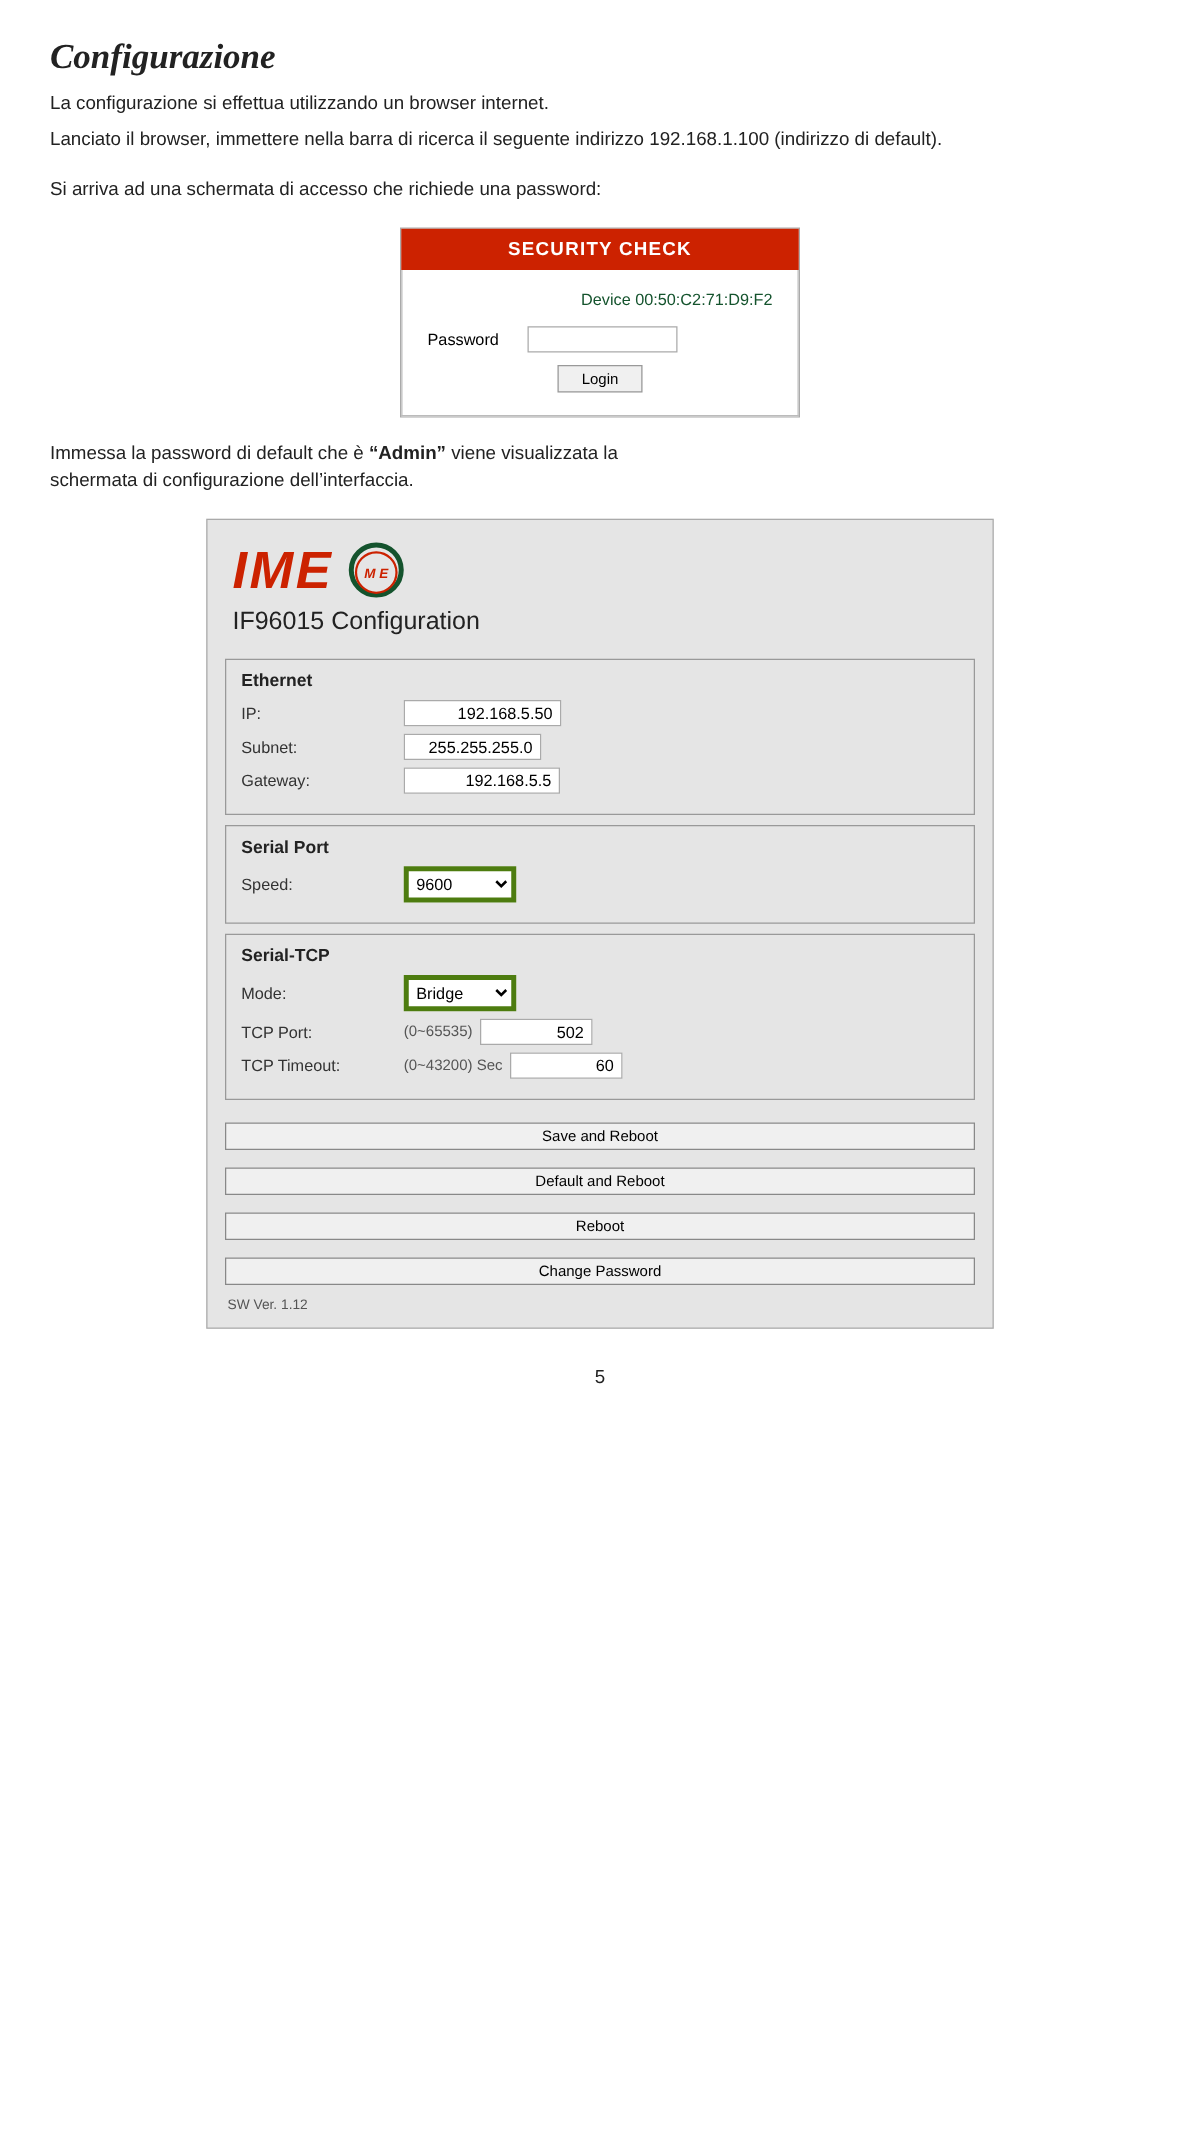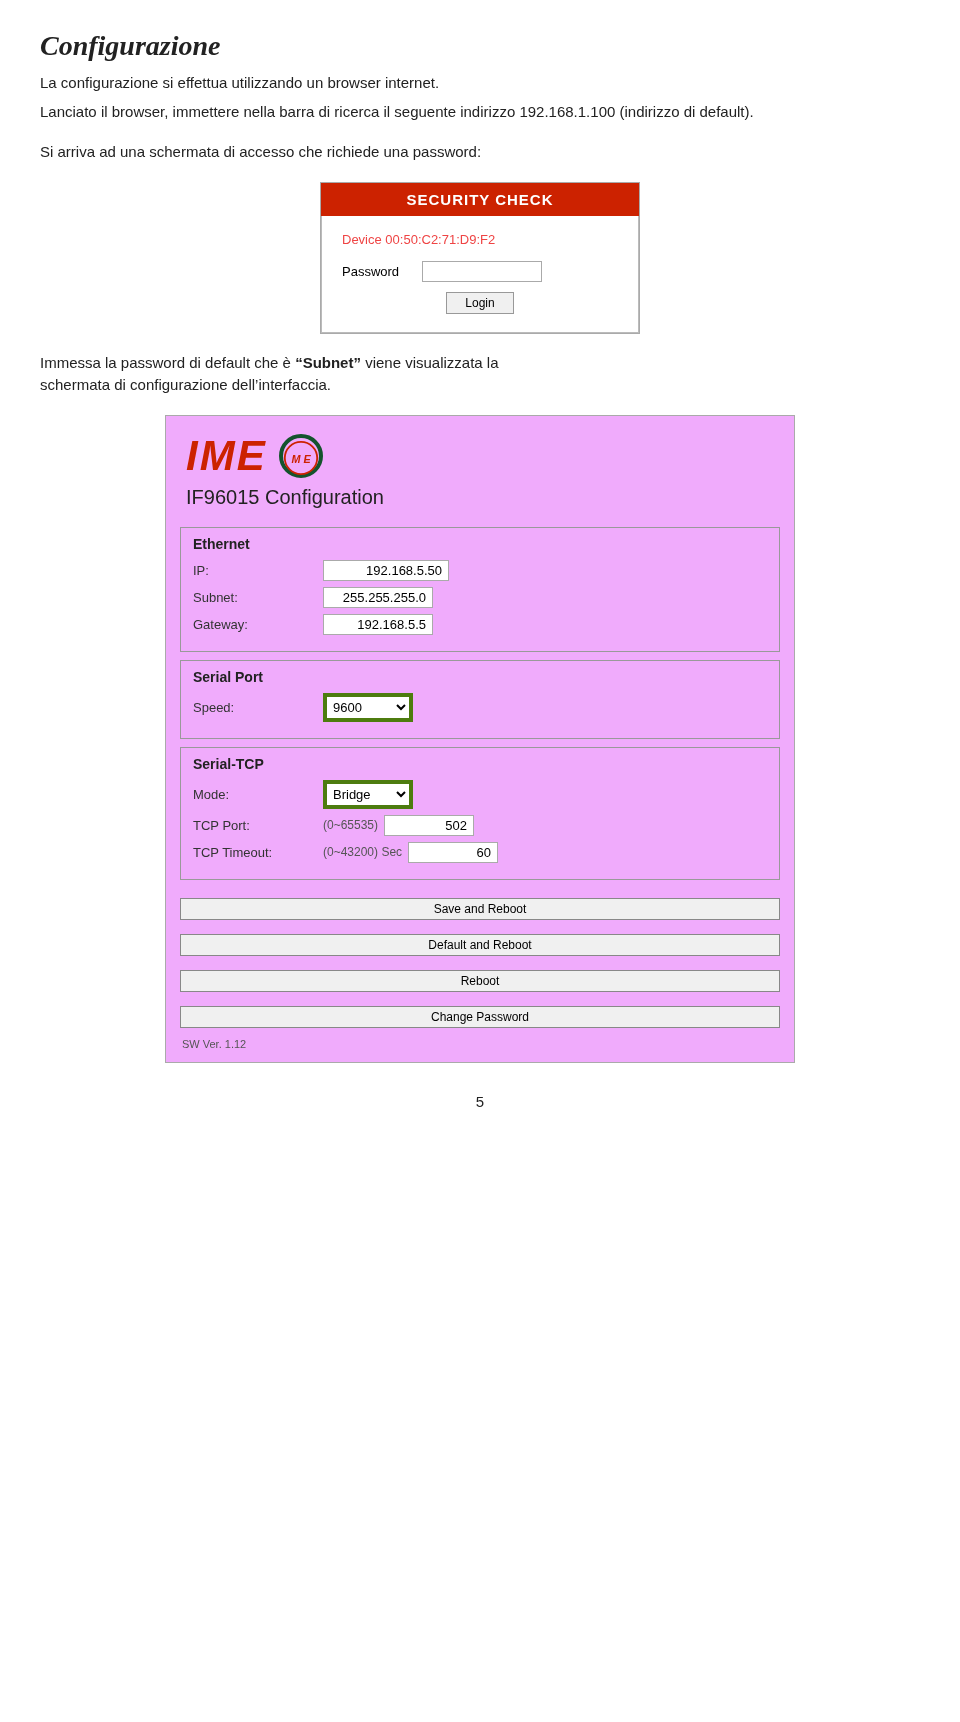--- a/index.html
+++ b/index.html
@@ -50,10 +50,10 @@
       padding: 16px 20px 18px 20px;
     }
     .device-label {
-      text-align: left;
+      text-align: right;
       font-size: 13px;
       margin-bottom: 14px;
-      color: #ef4444;
+      color: #14532d;
     }
     .sc-row {
       display: flex;

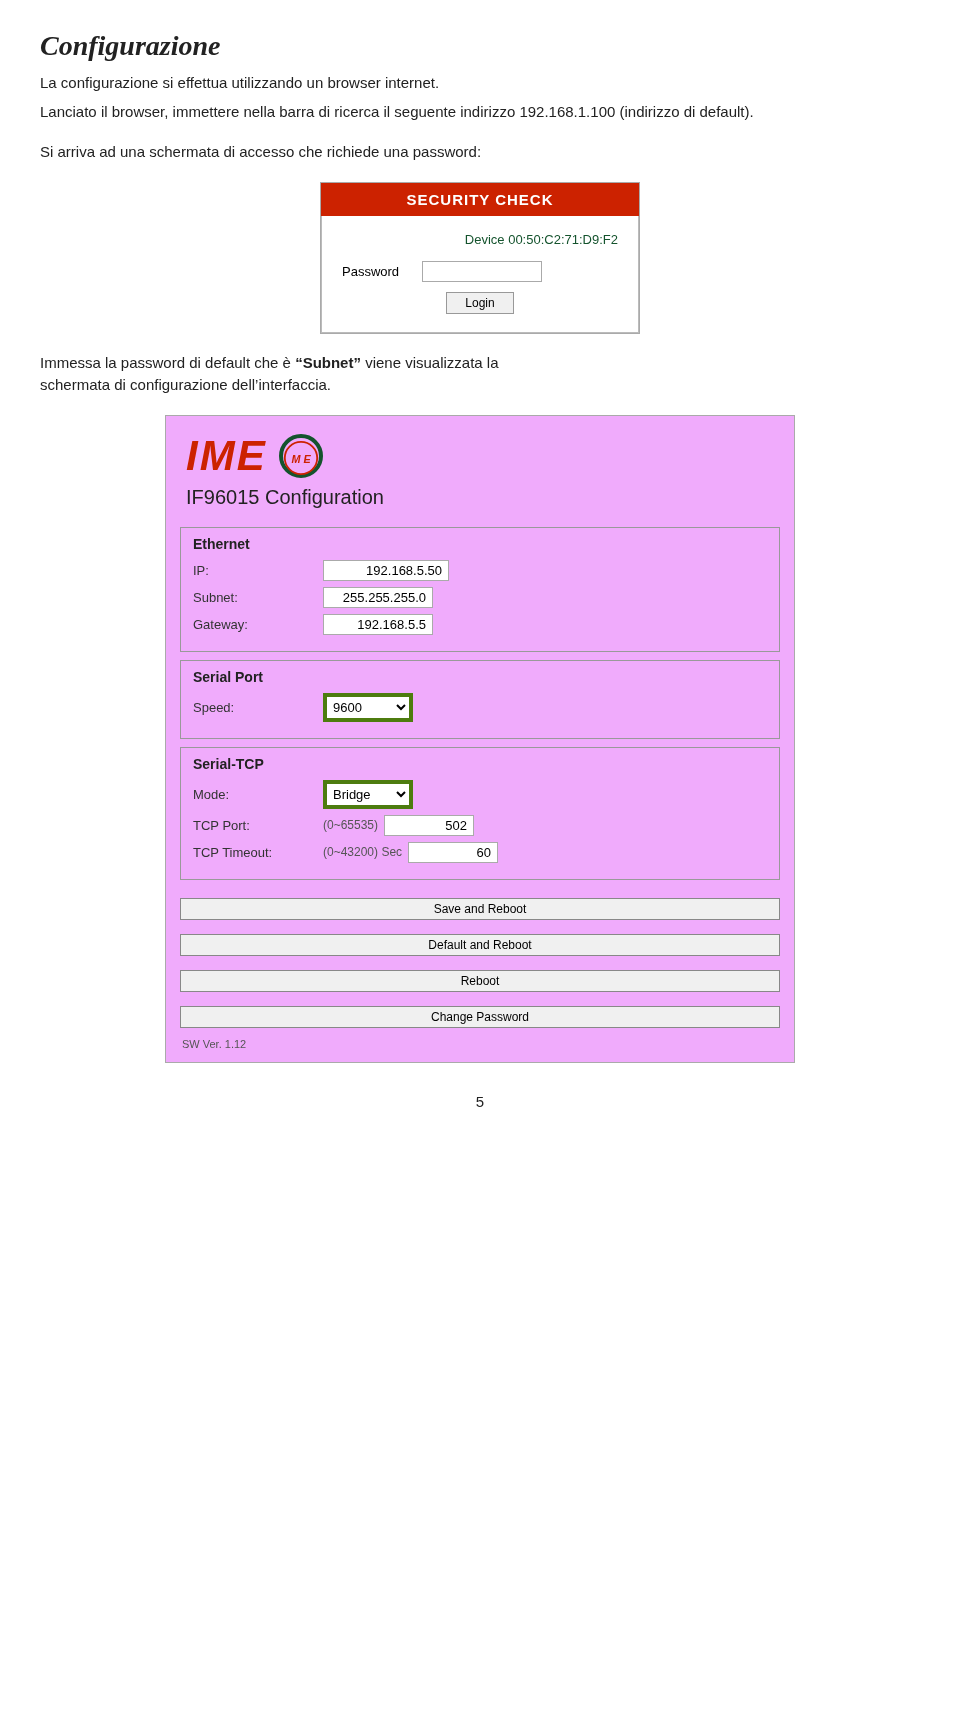--- a/index.html
+++ b/index.html
@@ -220,7 +220,7 @@
 </div>
 
 <p class="post-login-text">
-  <span>Immessa la password di default che è <b>“Subnet”</b> viene visualizzata la<br>schermata di configurazione dell’interfaccia.</span>
+  <span>Immessa la password di default che è <b>“Admin”</b> viene visualizzata la<br>schermata di configurazione dell’interfaccia.</span>
 </p>
 
 <div class="config-panel">

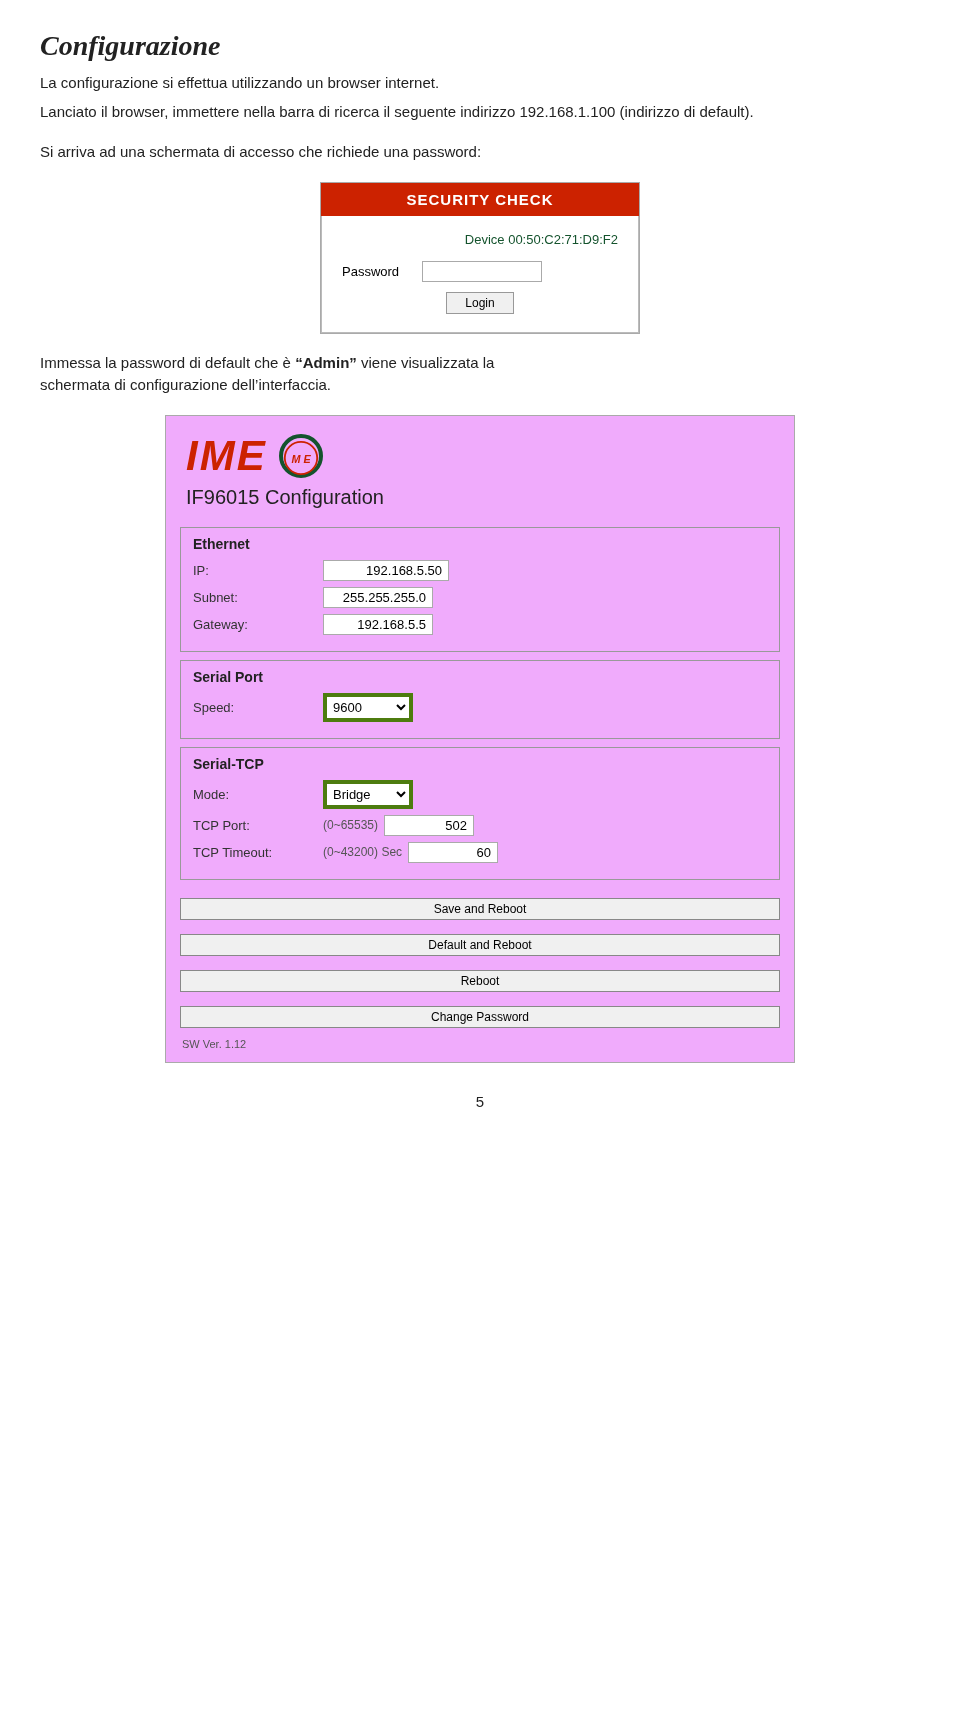--- a/index.html
+++ b/index.html
@@ -89,7 +89,7 @@
       border: 1px solid #aaa;
       width: 630px;
       margin: 0 auto;
-      background: #f0abfc;
+      background: #e5e5e5;
       padding-bottom: 10px;
     }
     .config-panel-header {

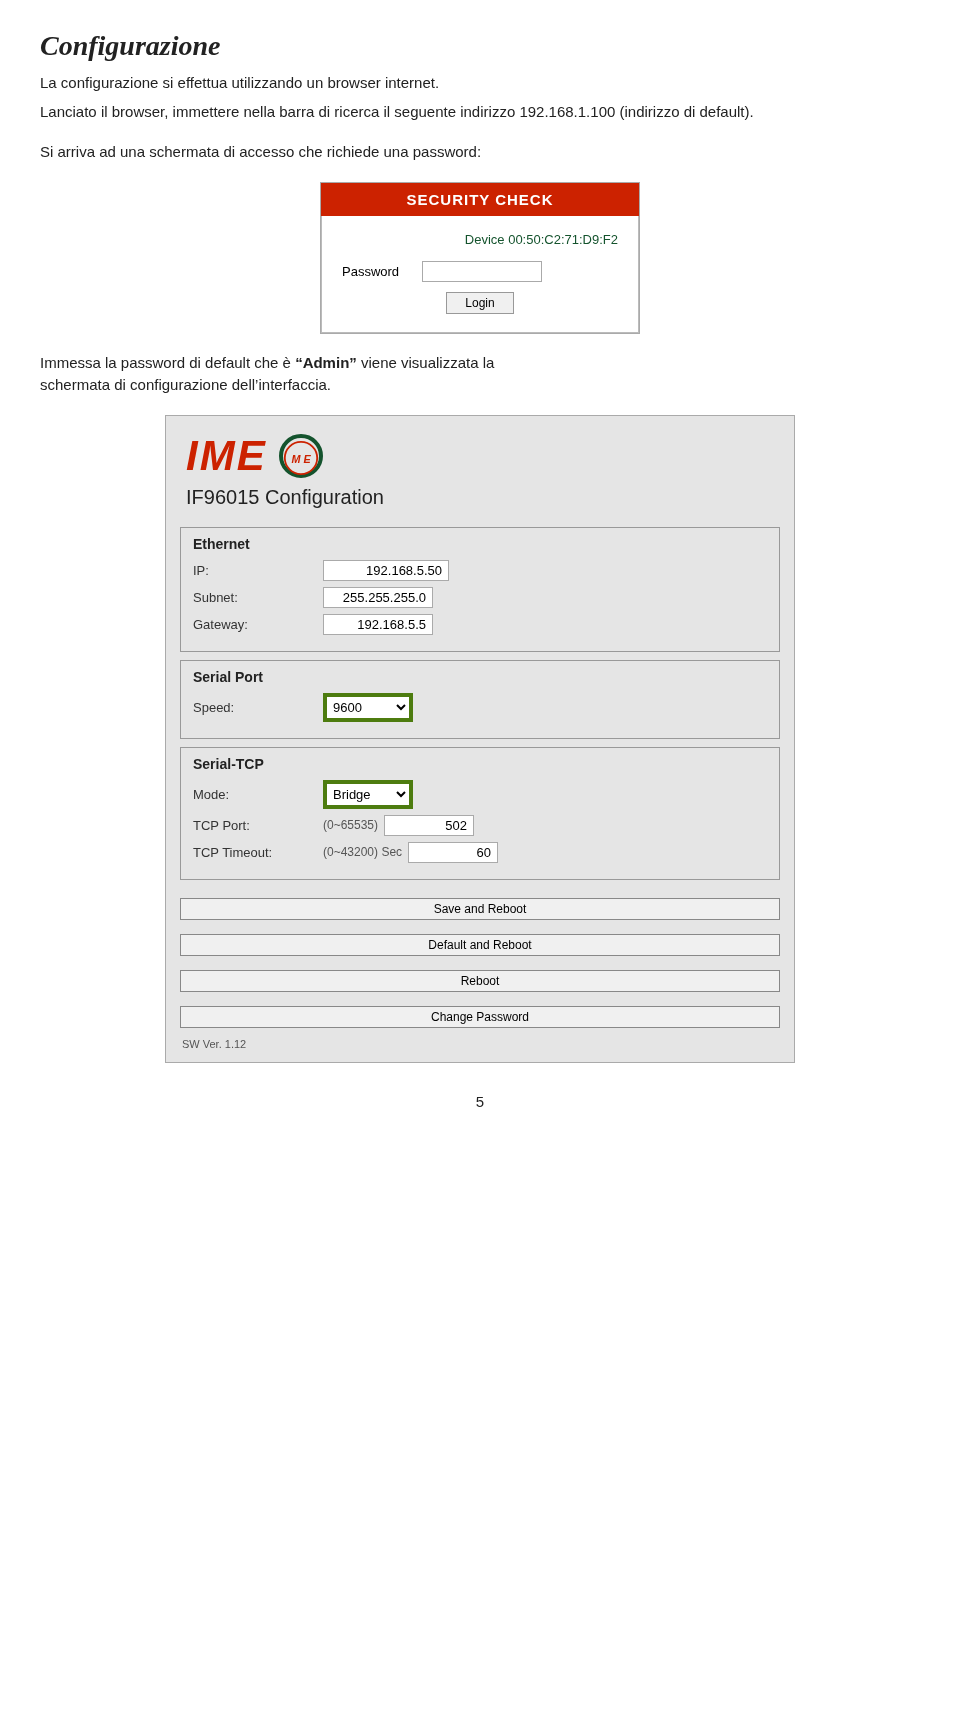--- a/index.html
+++ b/index.html
@@ -249,7 +249,7 @@
     </div>
     <div class="config-row">
       <span class="config-row-label">Gateway:</span>
-      <input type="text" class="config-row-value" value="192.168.5.5" style="width: 110px;">
+      <input type="text" class="config-row-value" value="192.168.5.5" style="width: 125px;">
     </div>
   </div>
 

